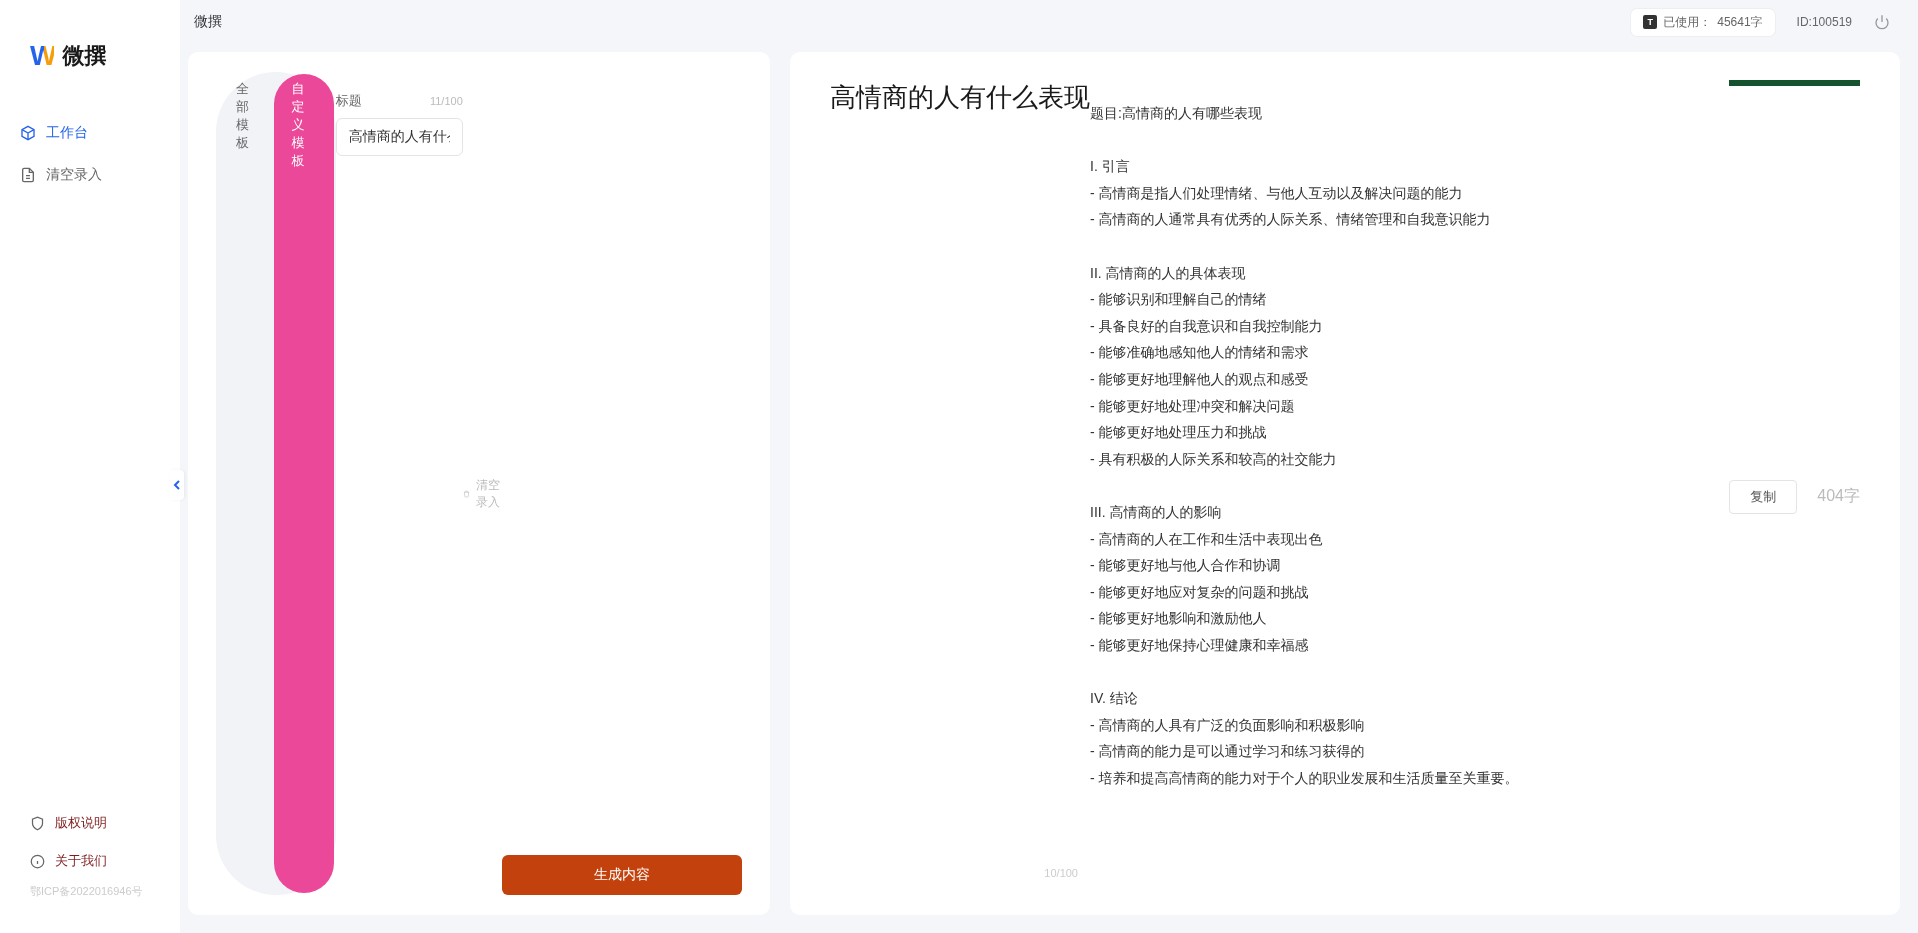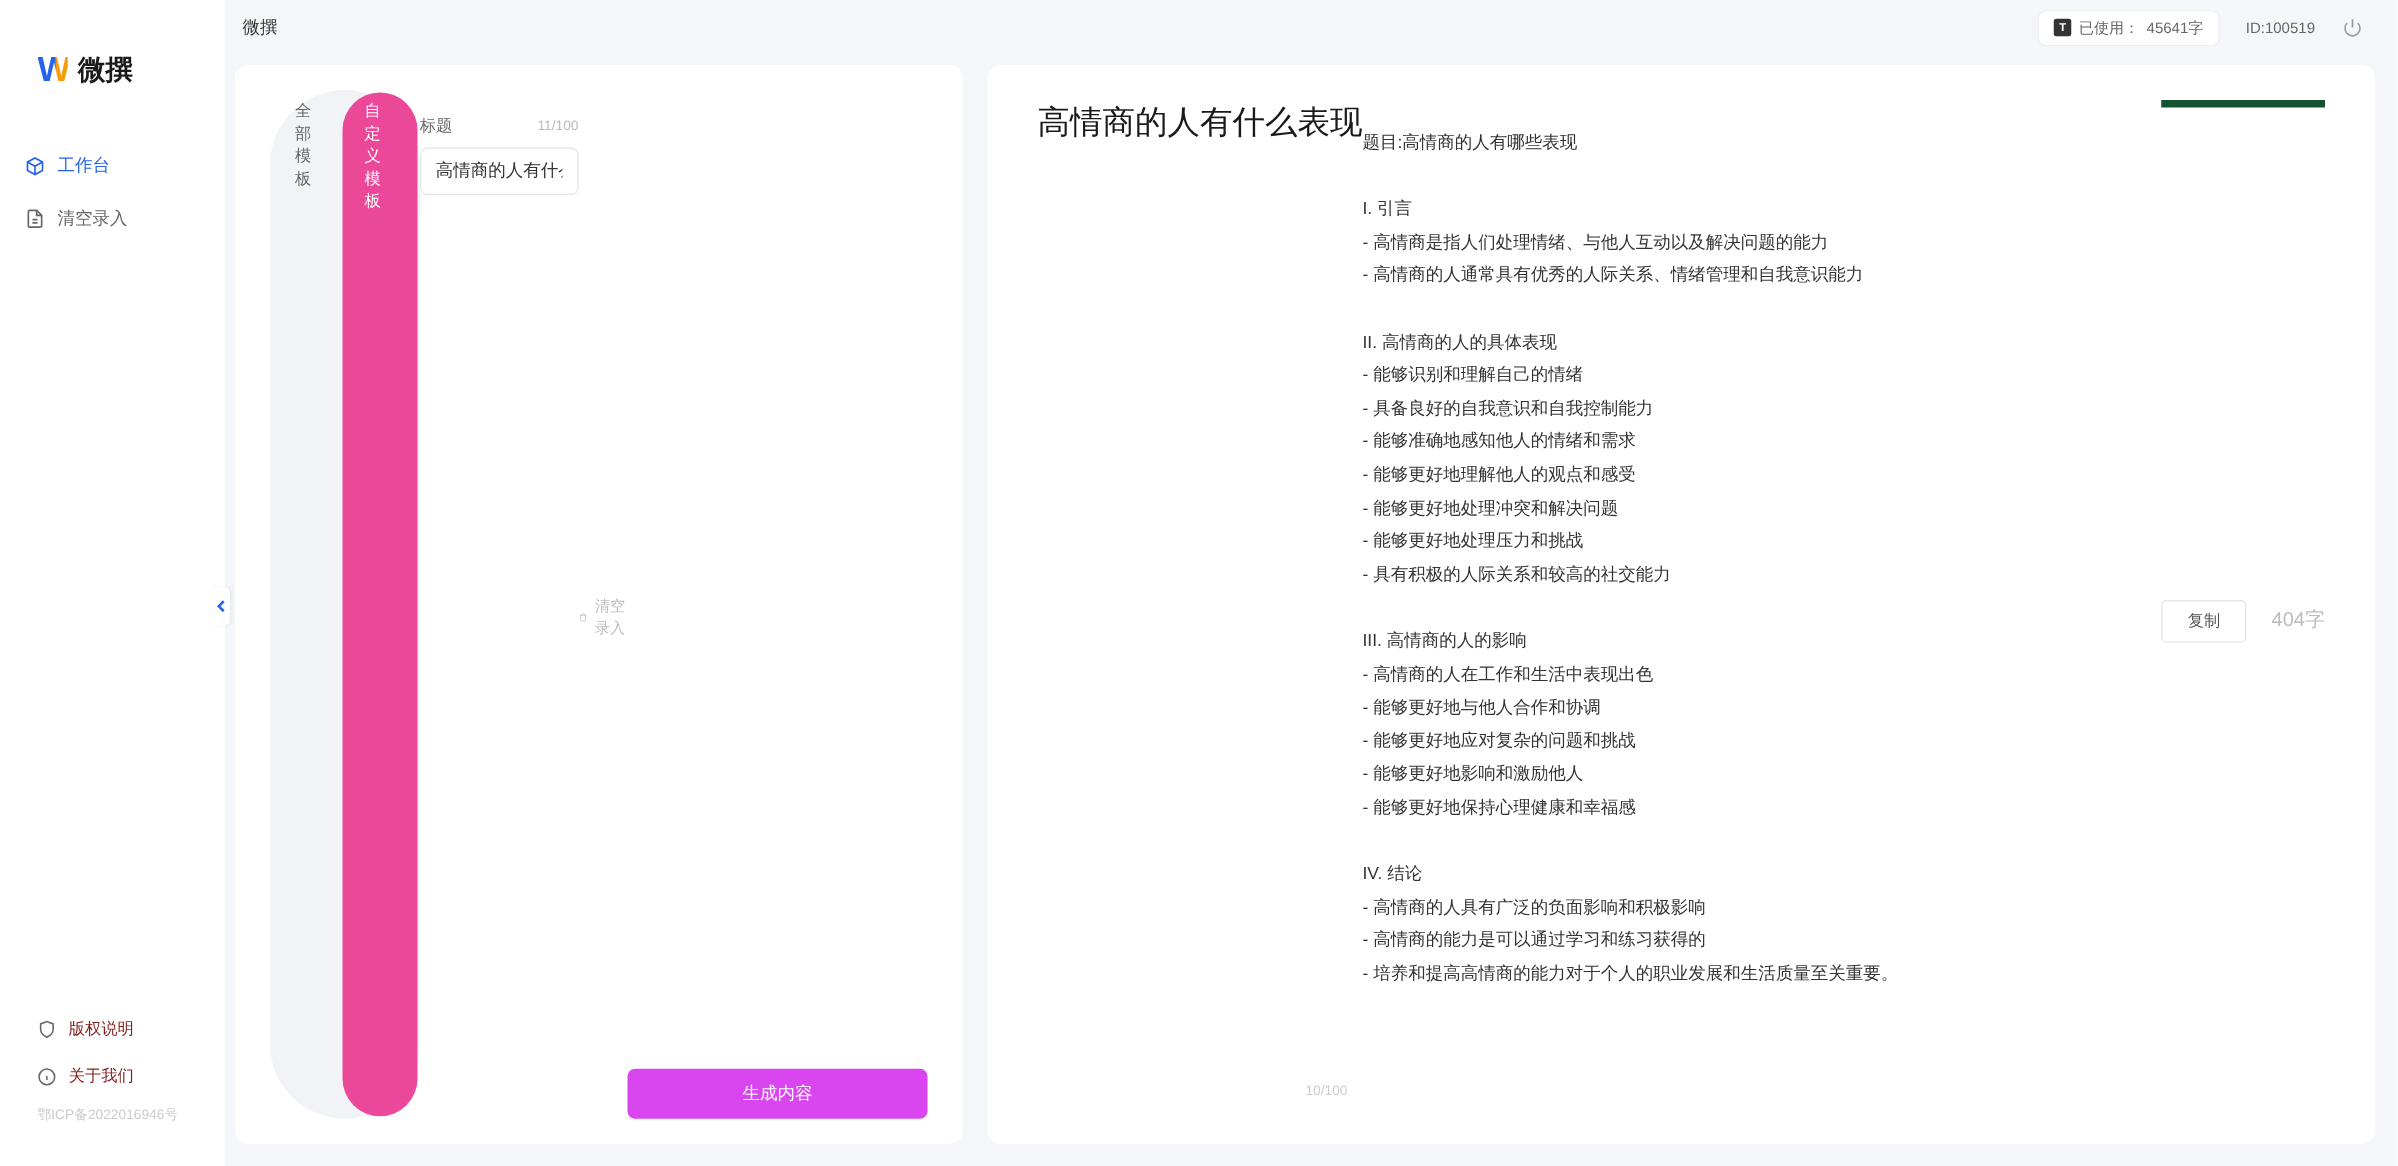--- a/index.html
+++ b/index.html
@@ -161,7 +161,7 @@
 }
 .left-footer { margin-top: auto; display: flex; justify-content: center; padding-top: 20px; }
 .generate-btn {
-  background: #d946ef;
+  background: #c2410c;
   color: #fff;
   border: none;
   border-radius: 6px;

